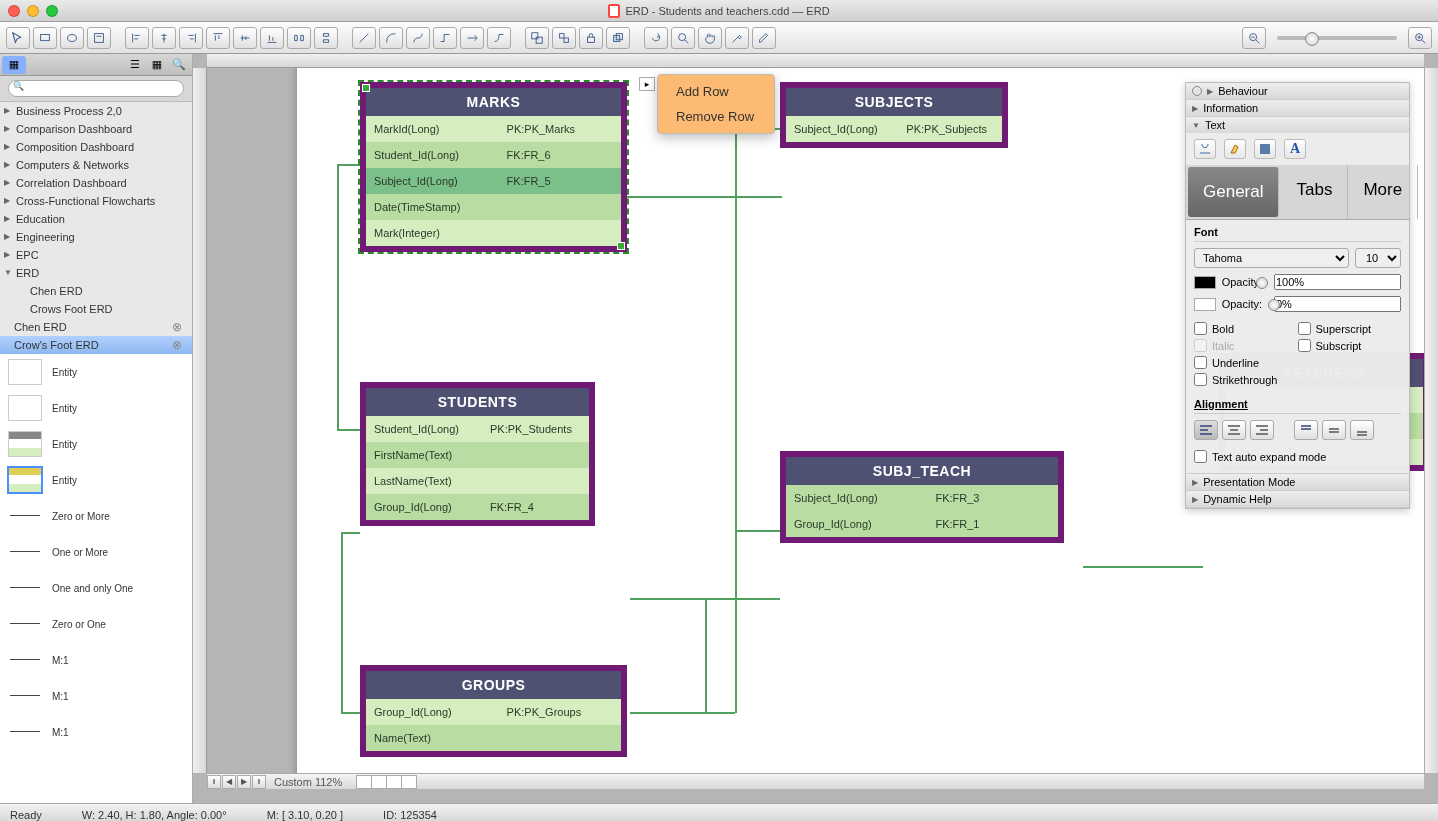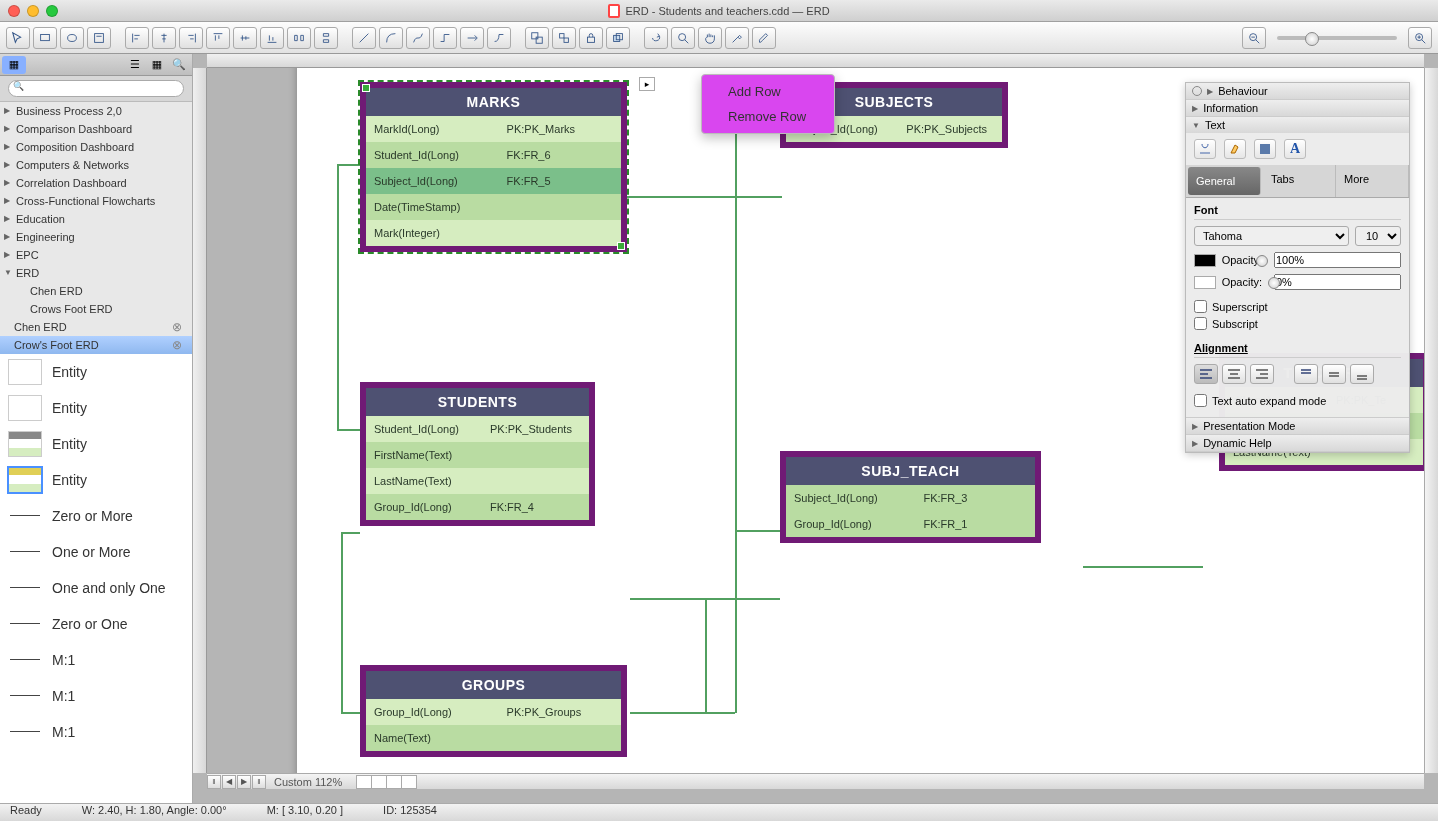--- a/index.html
+++ b/index.html
@@ -75,7 +75,7 @@
 .conn-h { height:0; } .conn-v { width:0; }
 
 
-.ctxmenu { position:absolute; background:#d946ef; border:1px solid #bbb; border-radius:4px; box-shadow:0 4px 12px rgba(0,0,0,.25); padding:4px 12px; z-index:60;margin-left:44px; }
+.ctxmenu { position:absolute; background:#fdba74; border:1px solid #bbb; border-radius:4px; box-shadow:0 4px 12px rgba(0,0,0,.25); padding:4px 4px; z-index:60; }
 .ctxmenu div { padding:5px 16px 5px 14px; font-size:13px; color:#333; }
 .smarttag { position:absolute; width:16px; height:14px; background:#fff; border:1px solid #aaa; display:flex; align-items:center; justify-content:center; font-size:9px; z-index:59; }
 

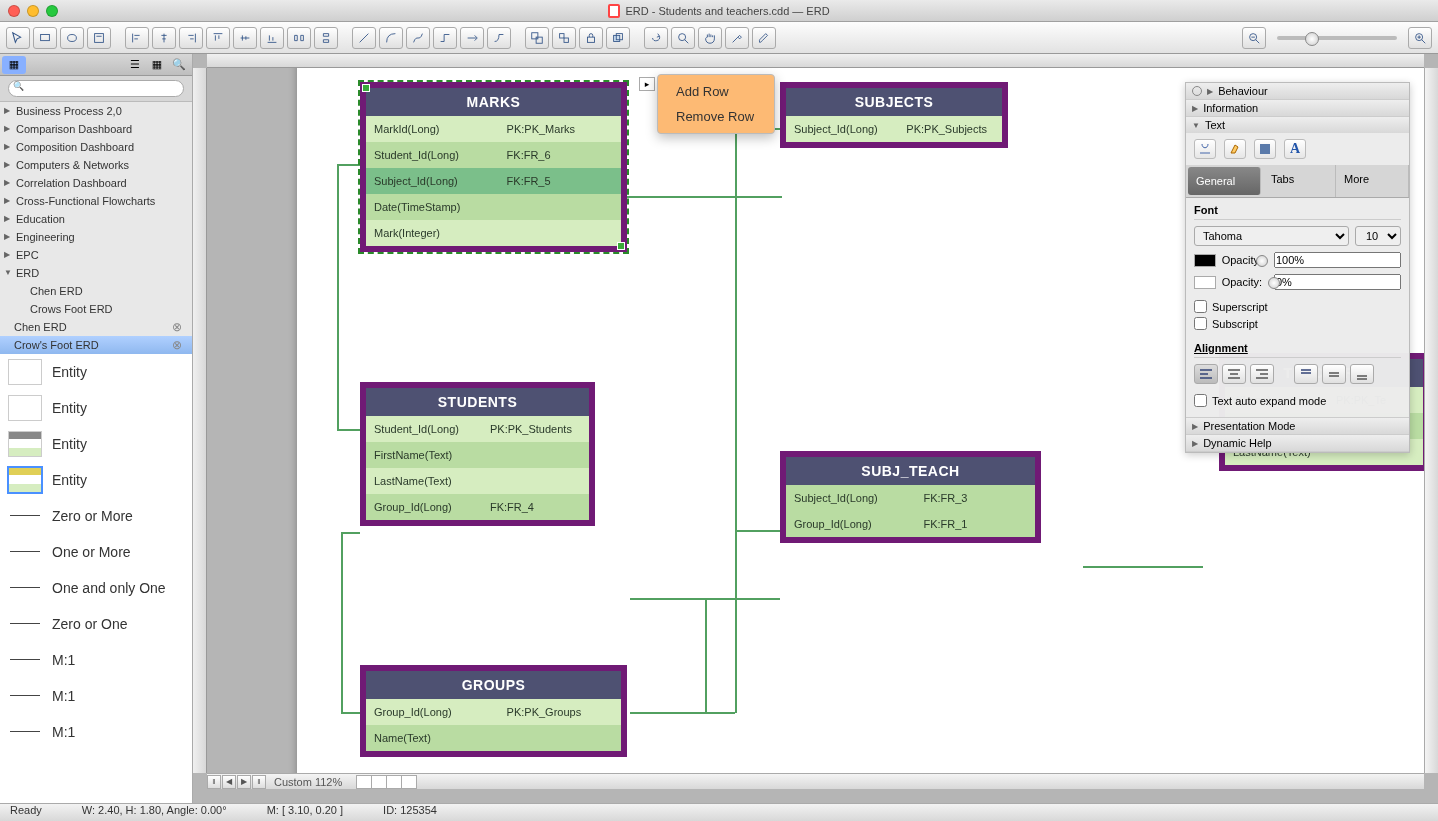--- a/index.html
+++ b/index.html
@@ -88,7 +88,7 @@
 .ins-icons { display:flex; gap:8px; padding:6px 8px; }
 .ins-icon { width:22px; height:20px; border:1px solid #bbb; background:linear-gradient(#fff,#e6e6e6); border-radius:3px; display:flex; align-items:center; justify-content:center; }
 .ins-tabs { display:flex; background:#d6d6d6; border-bottom:1px solid #aaa; }
-.ins-tab { flex:1; text-align:left; padding:8px; font-size:11px; border-right:1px solid #bbb; }
+.ins-tab { flex:1; text-align:center; padding:15px; font-size:17px; border-right:1px solid #bbb; }
 .ins-tab.on { background:linear-gradient(#888,#666); color:#fff; border-radius:3px; margin:2px; }
 .fld-row { display:flex; align-items:center; gap:6px; margin:5px 0; }
 .fld-row select,.fld-row input[type=text] { border:1px solid #aaa; border-radius:3px; padding:2px 4px; font-size:11px; }

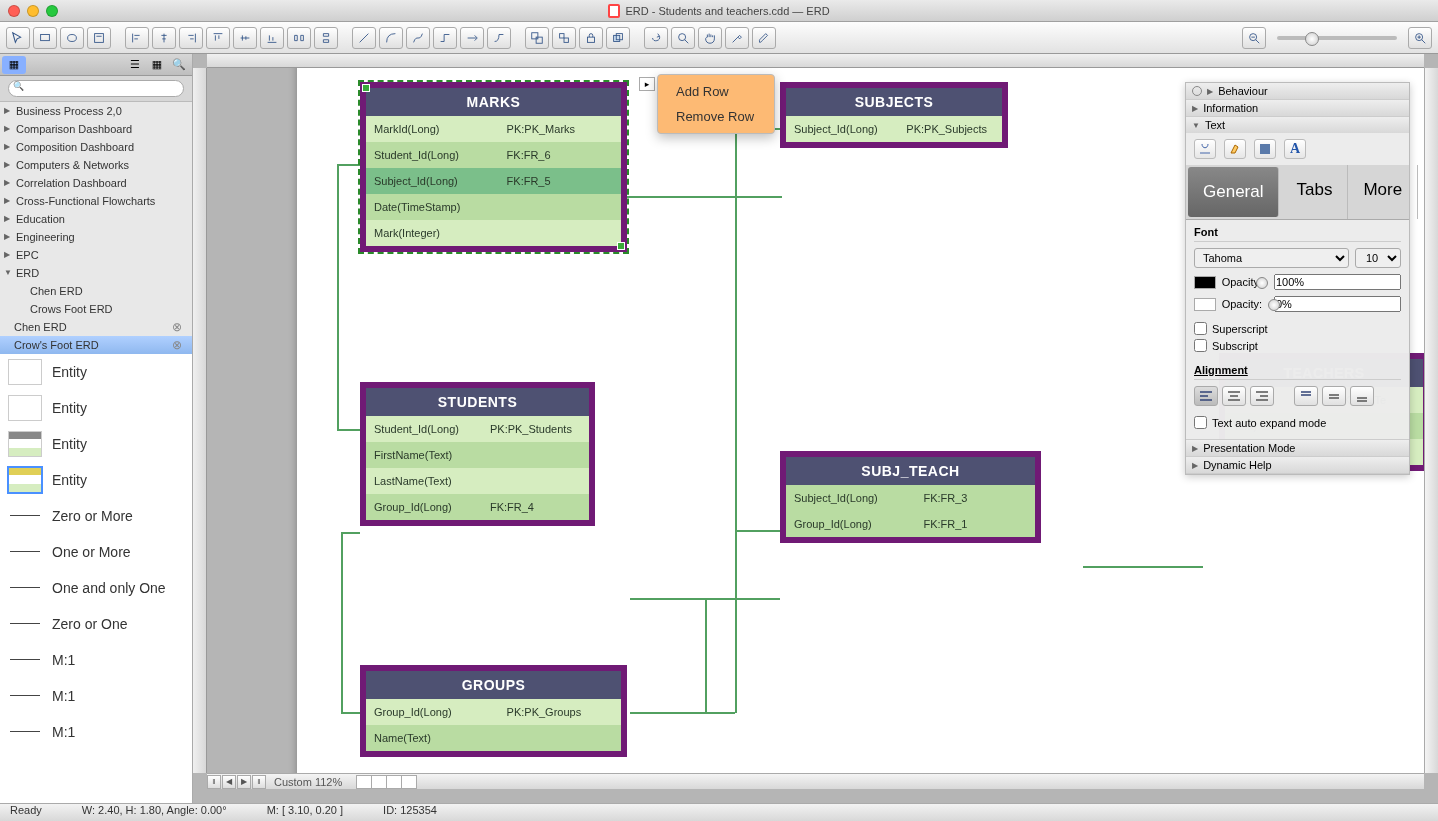--- a/index.html
+++ b/index.html
@@ -567,6 +567,24 @@
               <input class="num" type="text" value="0%" style="">
             </div>
           <div class="chk-cols">
+            <div class="chk-col">
+              <div class="chk-row">
+                  <input type="checkbox" style="">
+                  <span>Bold</span>
+                </div>
+              <div class="chk-row">
+                  <input type="checkbox" disabled="" style="">
+                  <span style="color:#aaa">Italic</span>
+                </div>
+              <div class="chk-row">
+                  <input type="checkbox" style="">
+                  <span>Underline</span>
+                </div>
+              <div class="chk-row">
+                  <input type="checkbox" style="">
+                  <span>Strikethrough</span>
+                </div>
+            </div>
             <div class="chk-col">
               <div class="chk-row">
                   <input type="checkbox" style="">

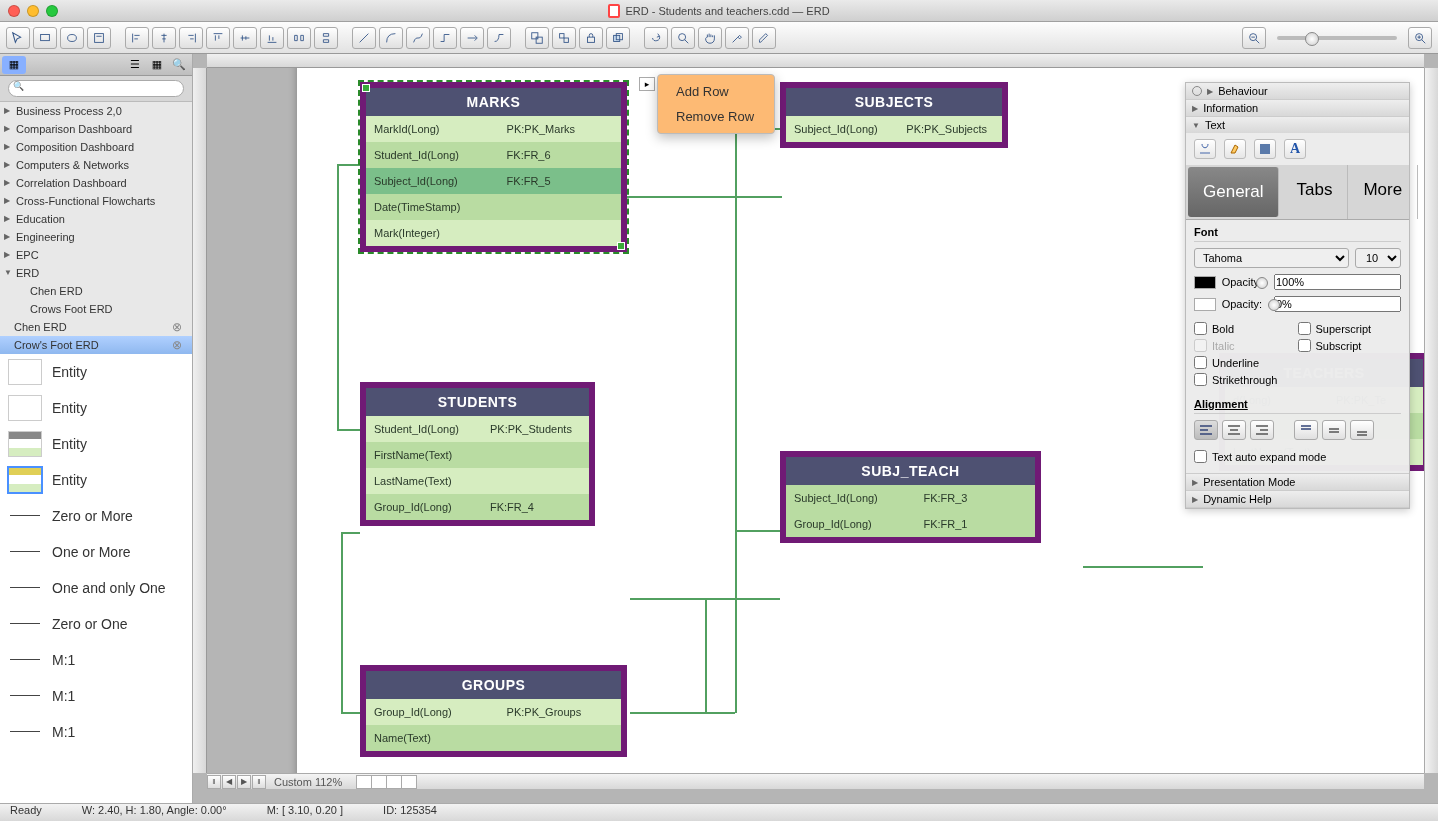--- a/index.html
+++ b/index.html
@@ -49,7 +49,7 @@
 .shelf-thumb.ent-sel { background:linear-gradient(to bottom,#e0cf56 0 30%,#fff 30% 65%,#d6edc0 65% 100%); outline:2px solid #4a90ff; outline-offset:-1px; }
 .shelf-thumb.rel { border:none; }
 .shelf-thumb.rel::before { content:""; position:absolute; left:2px; right:2px; top:12px; height:1px; background:#444; }
-.shelf-label { font-size:14px; color:#333; }
+.shelf-label { font-size:10px; color:#333; }
 
 
 .canvas-outer { position:absolute; left:193px; right:0; top:54px; bottom:18px; background:#b5b5b5; }

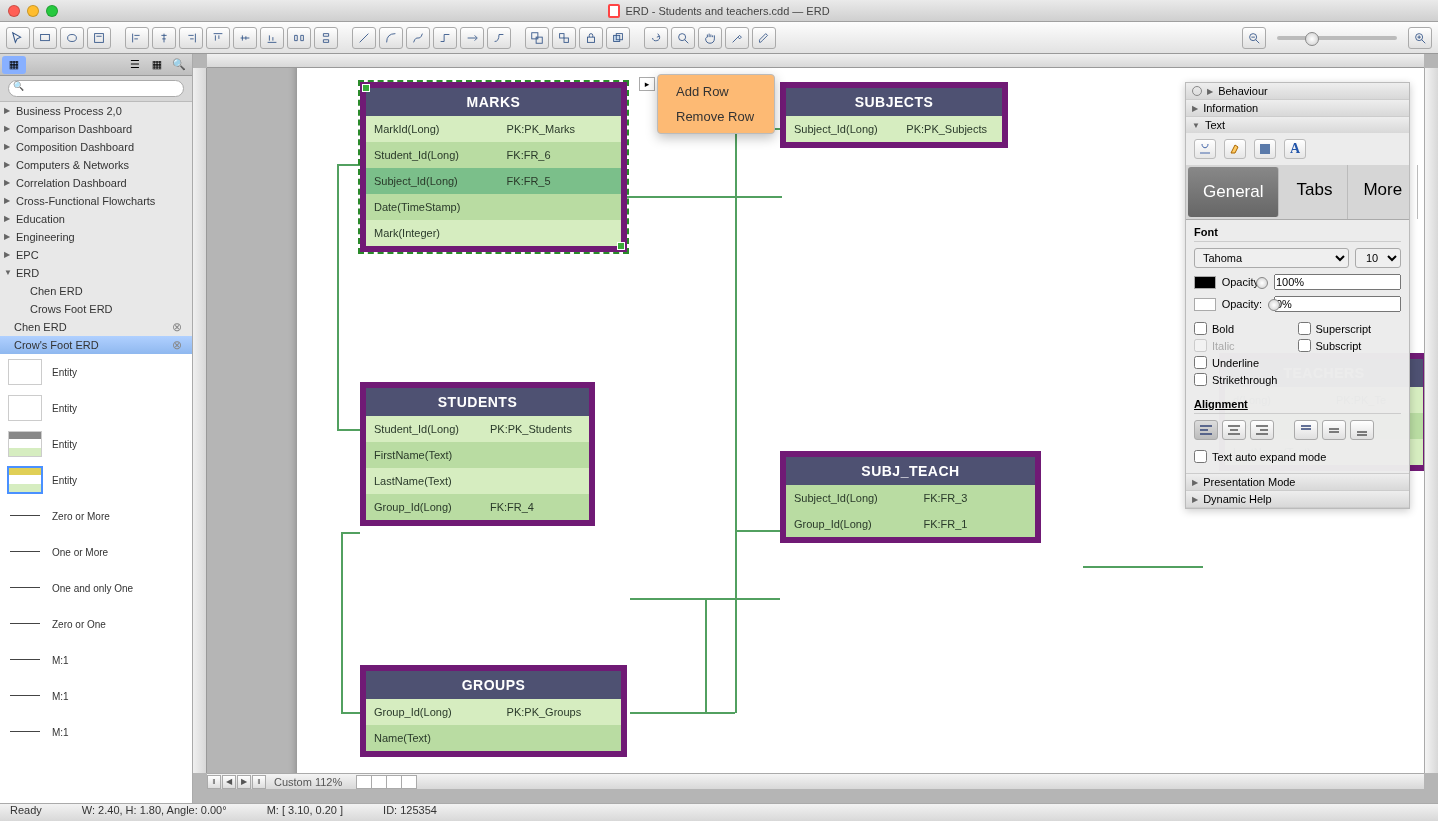--- a/index.html
+++ b/index.html
@@ -456,7 +456,7 @@
           </div>
       </div>
 
-      <div class="erd-table" style="left:483px; top:393px; width:261px;">
+      <div class="erd-table" style="left:483px; top:393px; width:284px;">
         <div class="erd-head">SUBJ_TEACH</div>
         <div class="erd-row odd">
             <div class="c1">Subject_Id(Long)</div>

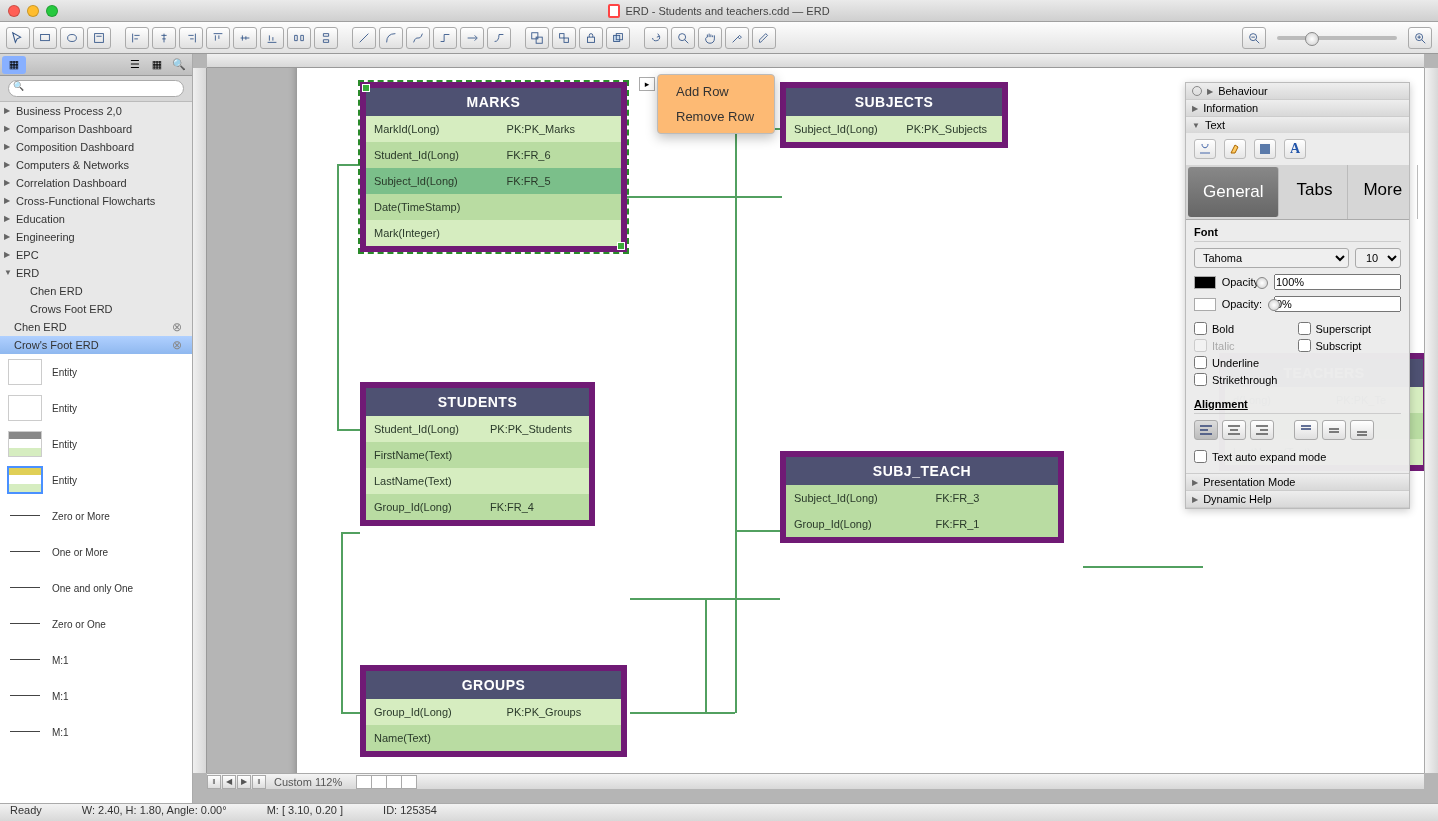--- a/index.html
+++ b/index.html
@@ -116,7 +116,7 @@
 .pages { display:flex; margin-left:6px; }
 .pgbox { width:16px; height:14px; border:1px solid #aaa; background:#fff; margin-right:-1px; }
 .vsb { position:absolute; right:0; top:14px; bottom:30px; width:14px; background:linear-gradient(to right,#f4f4f4,#d8d8d8); border-left:1px solid #aaa; }
-.statusbar { position:absolute; left:0; right:0; bottom:0; height:18px; background:linear-gradient(#f2f2f2,#d8d8d8); border-top:1px solid #aaa; display:flex; align-items:flex-start; font-size:10px; color:#333; padding:0 10px; gap:40px; }
+.statusbar { position:absolute; left:0; right:0; bottom:0; height:18px; background:linear-gradient(#f2f2f2,#d8d8d8); border-top:1px solid #aaa; display:flex; align-items:flex-end; font-size:10px; color:#333; padding:0 10px; gap:40px; }
 .statusbar .spc { flex:1; }
 </style>
 </head>

